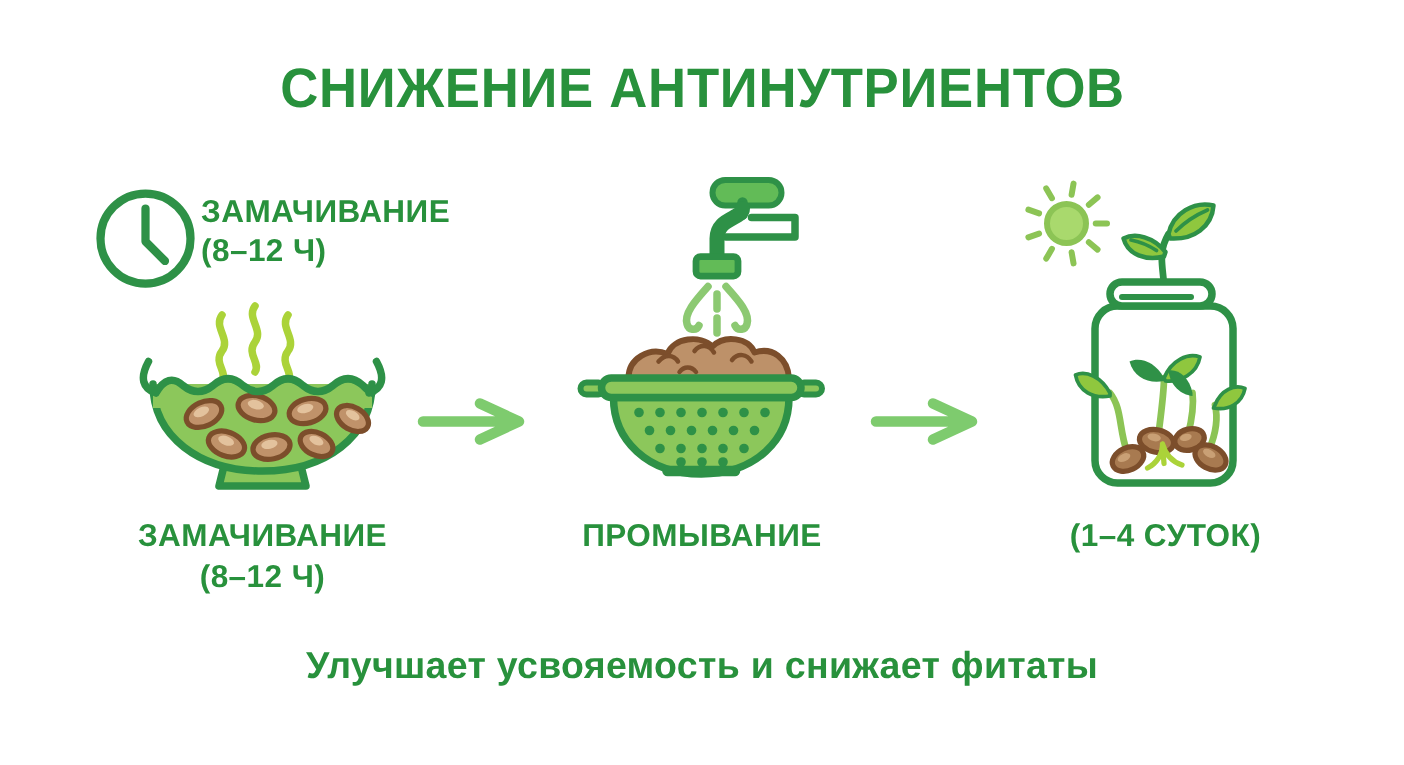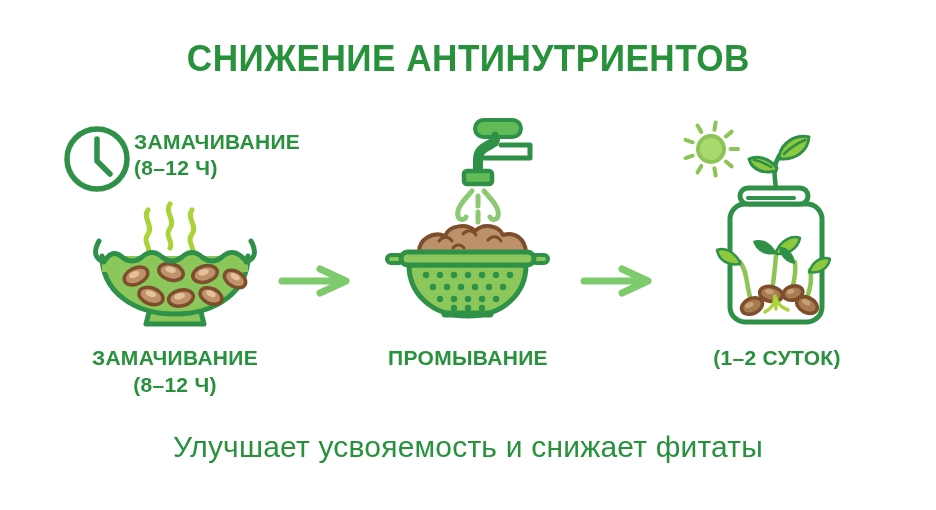--- a/index.html
+++ b/index.html
@@ -219,7 +219,7 @@
     <div></div>
   </div>
   <div class="step-label s3">
-    <div>(1–2 СУТОК)</div>
+    <div>(1–4 СУТОК)</div>
   </div>
 
   <div class="footer">Улучшает усвояемость и снижает фитаты</div>

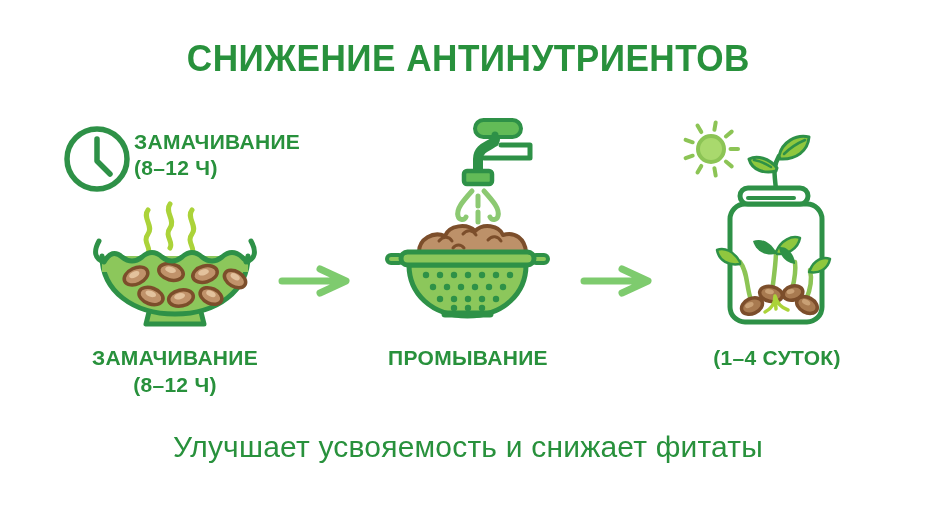--- a/index.html
+++ b/index.html
@@ -14,7 +14,7 @@
               font-weight:bold;color:var(--text-green);line-height:27px;letter-spacing:0.3px;}
   .step-label.s1{left:35px;} .step-label.s2{left:328px;text-align:center;} .step-label.s3{left:637px;}
   .footer{position:absolute;top:430px;left:0;width:936px;text-align:center;
-          font-size:30px;font-weight:normal;color:var(--text-green);letter-spacing:0.2px;}
+          font-size:25px;font-weight:bold;color:var(--text-green);letter-spacing:0.2px;}
   .abs{position:absolute;}
   svg{overflow:visible;display:block;}
   .sd{stroke:var(--stroke-dark);fill:none;stroke-linecap:round;stroke-linejoin:round;}

